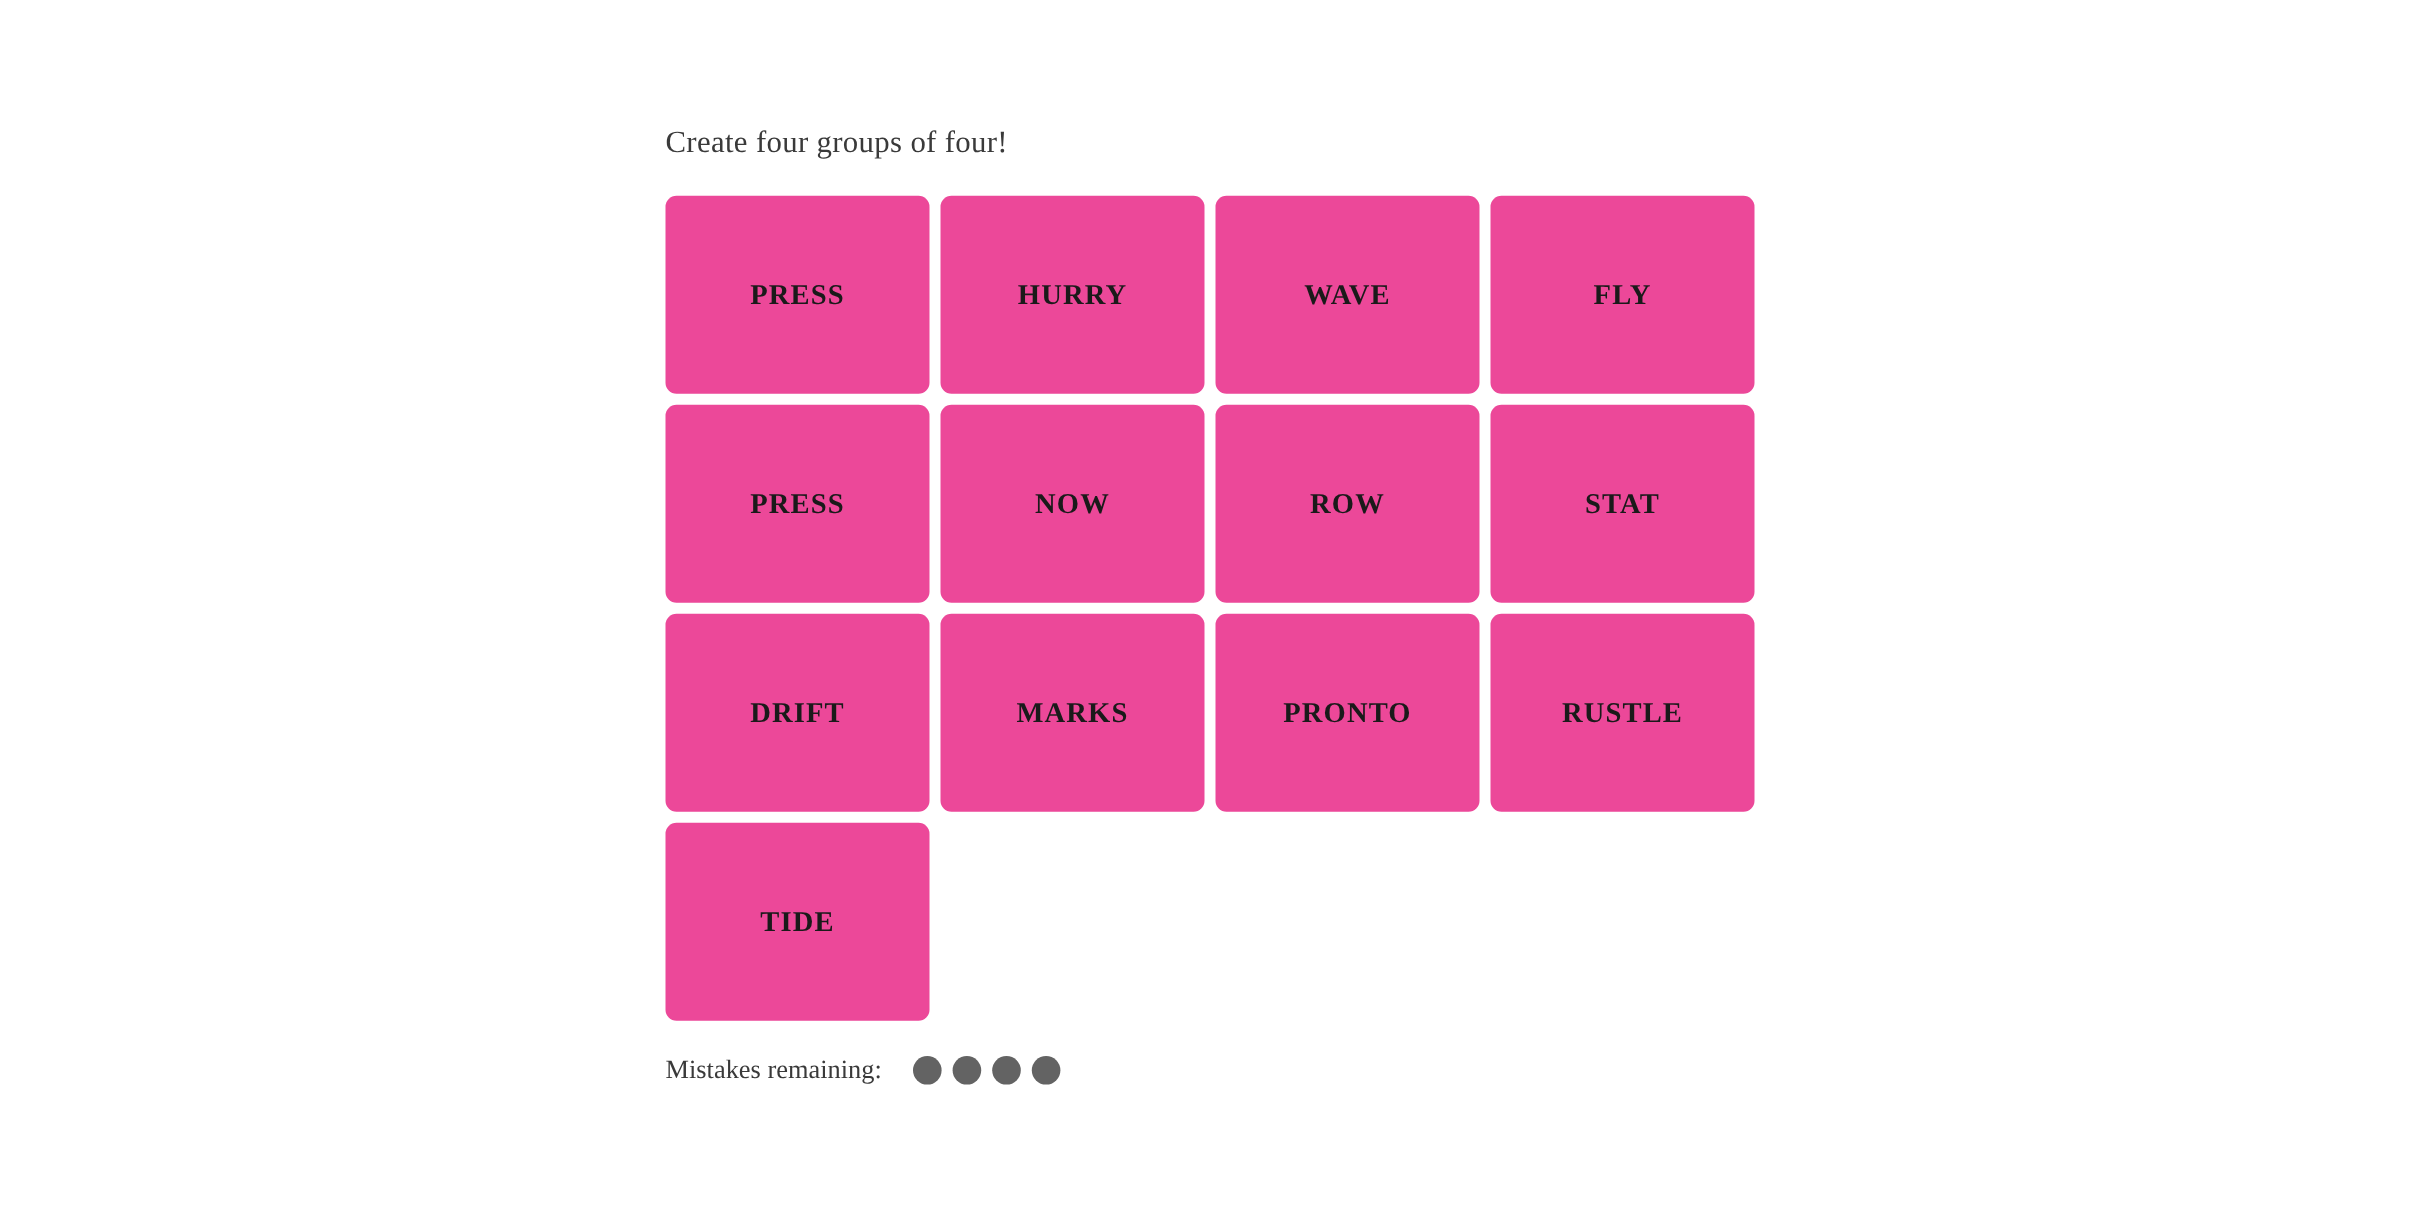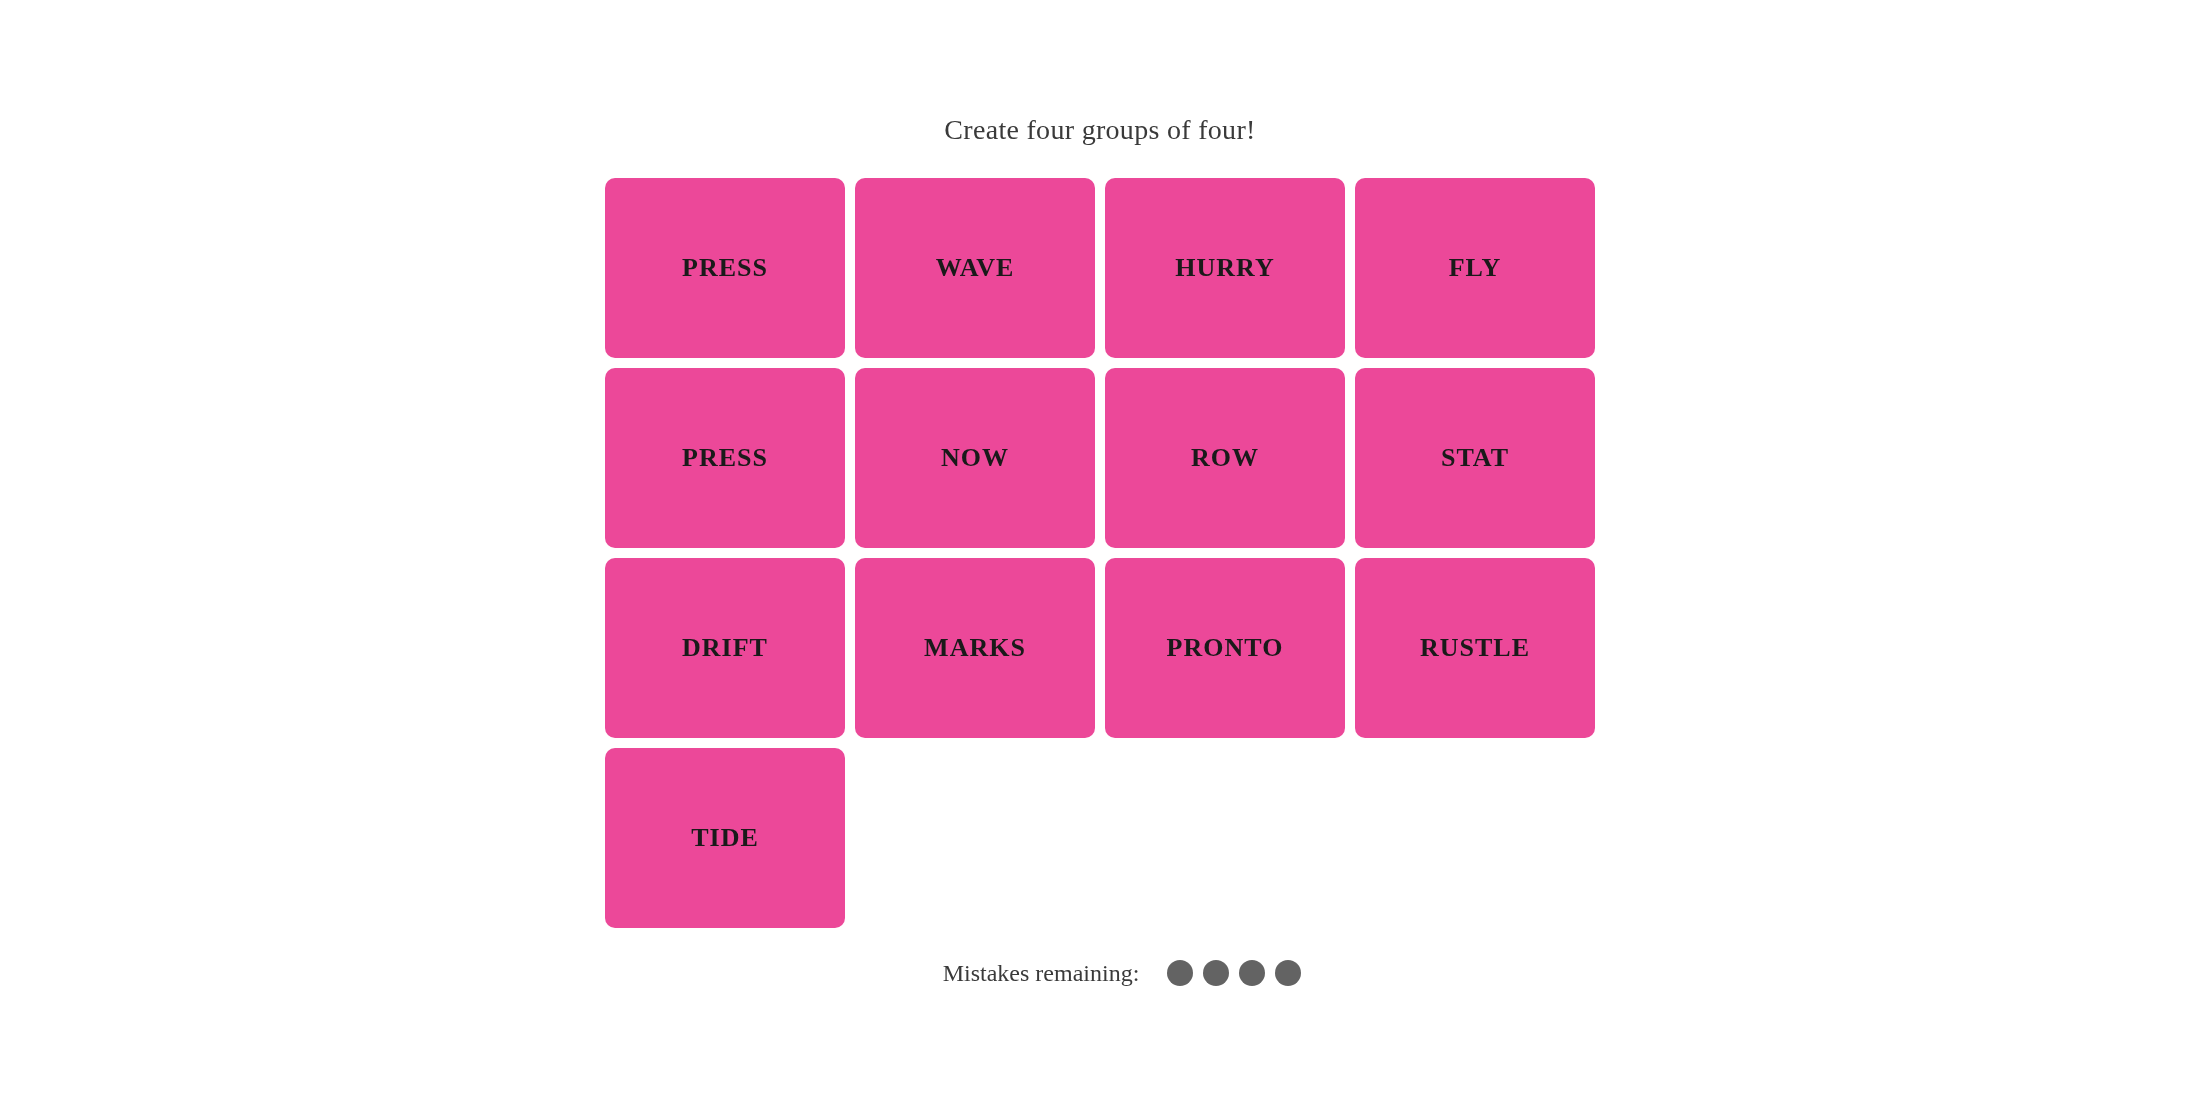--- a/index.html
+++ b/index.html
@@ -22,7 +22,6 @@
     .game-container {
       display: flex;
       flex-direction: column;
-      align-items: center;
       gap: 32px;
     }
 

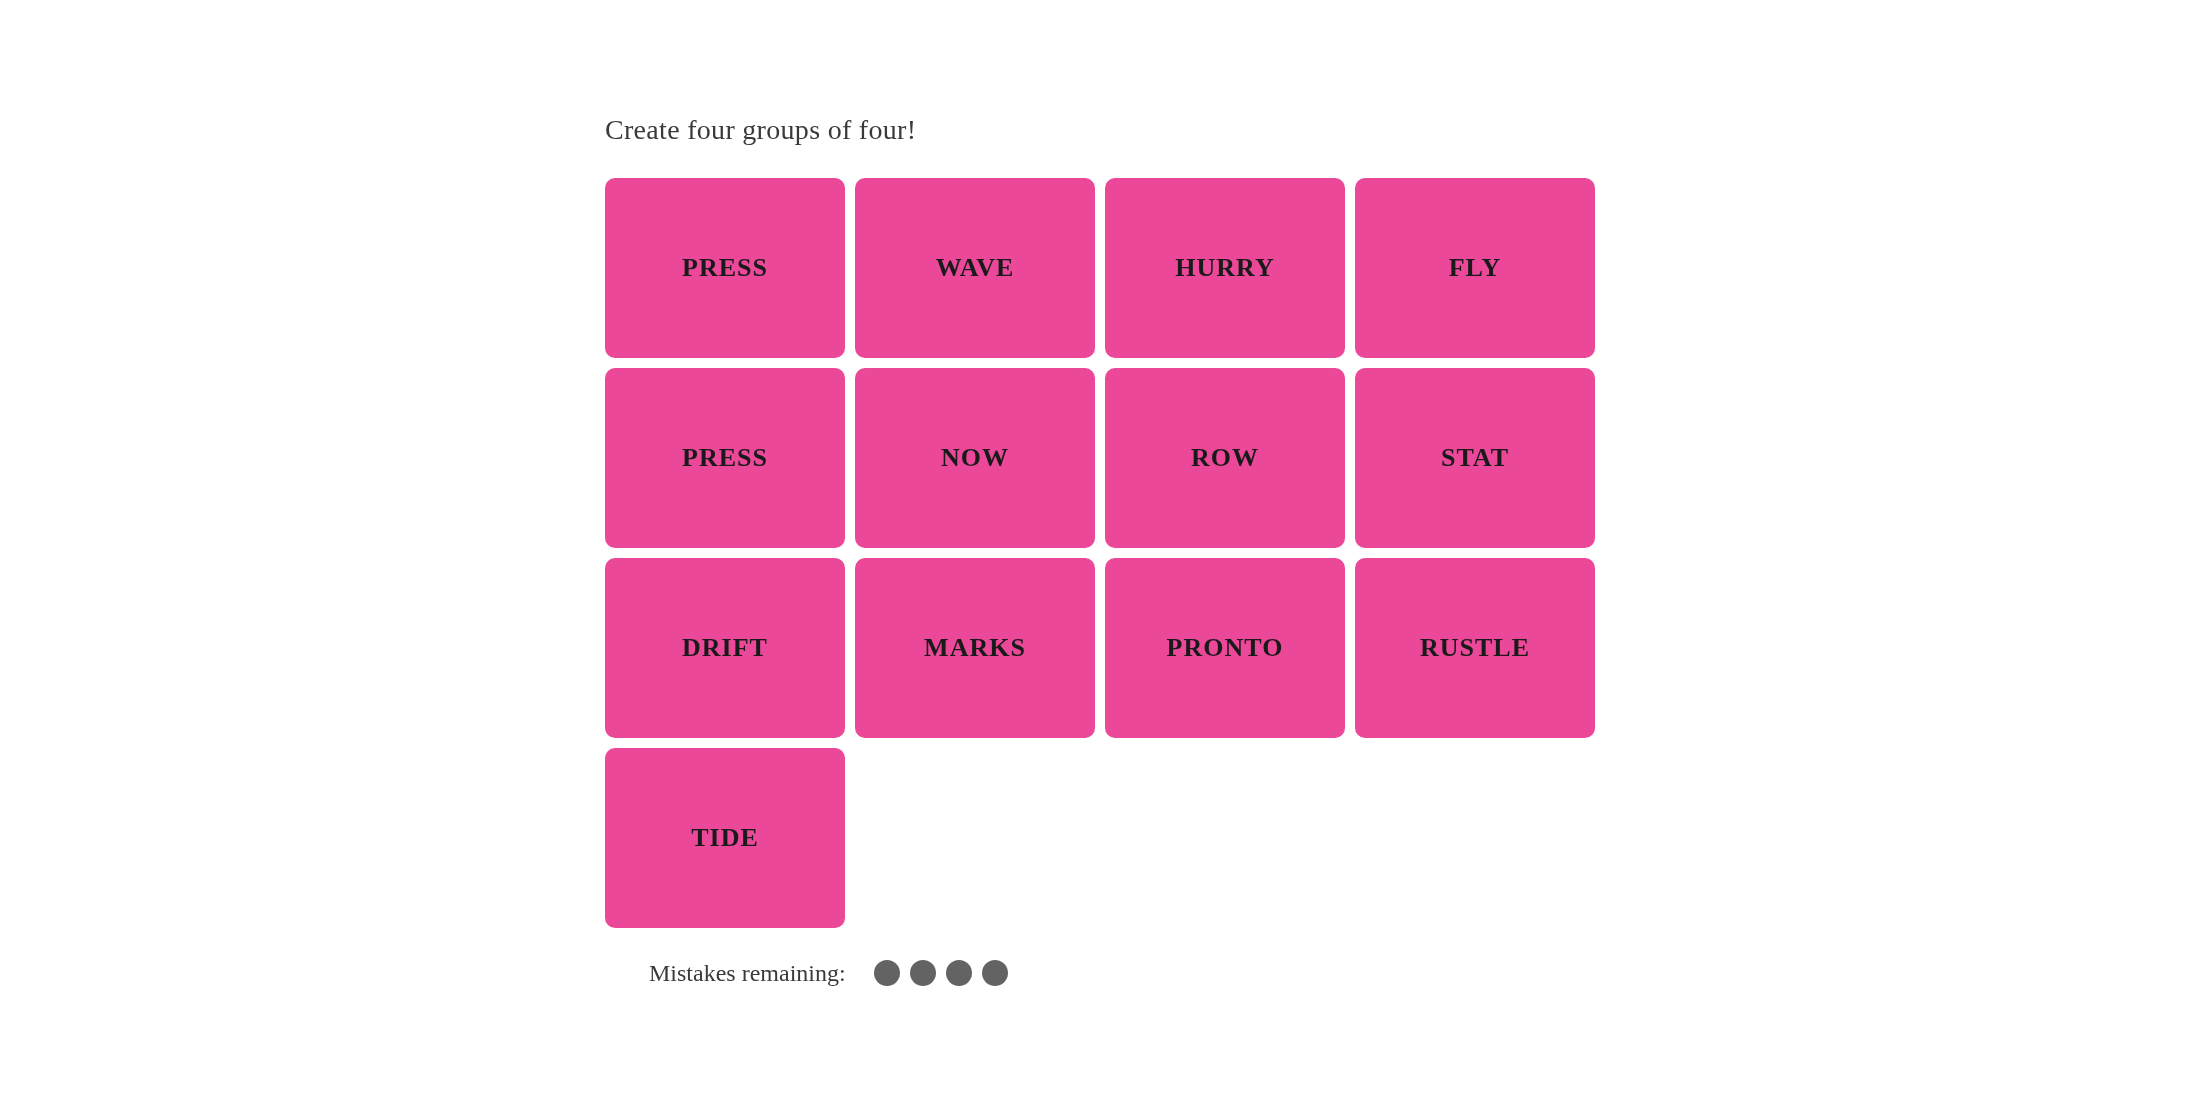--- a/index.html
+++ b/index.html
@@ -91,10 +91,10 @@
         <span class="tile-label">PRESS</span>
       </div>
       <div class="tile">
-        <span class="tile-label">WAVE</span>
+        <span class="tile-label">HURRY</span>
       </div>
       <div class="tile">
-        <span class="tile-label">HURRY</span>
+        <span class="tile-label">WAVE</span>
       </div>
       <div class="tile">
         <span class="tile-label">FLY</span>

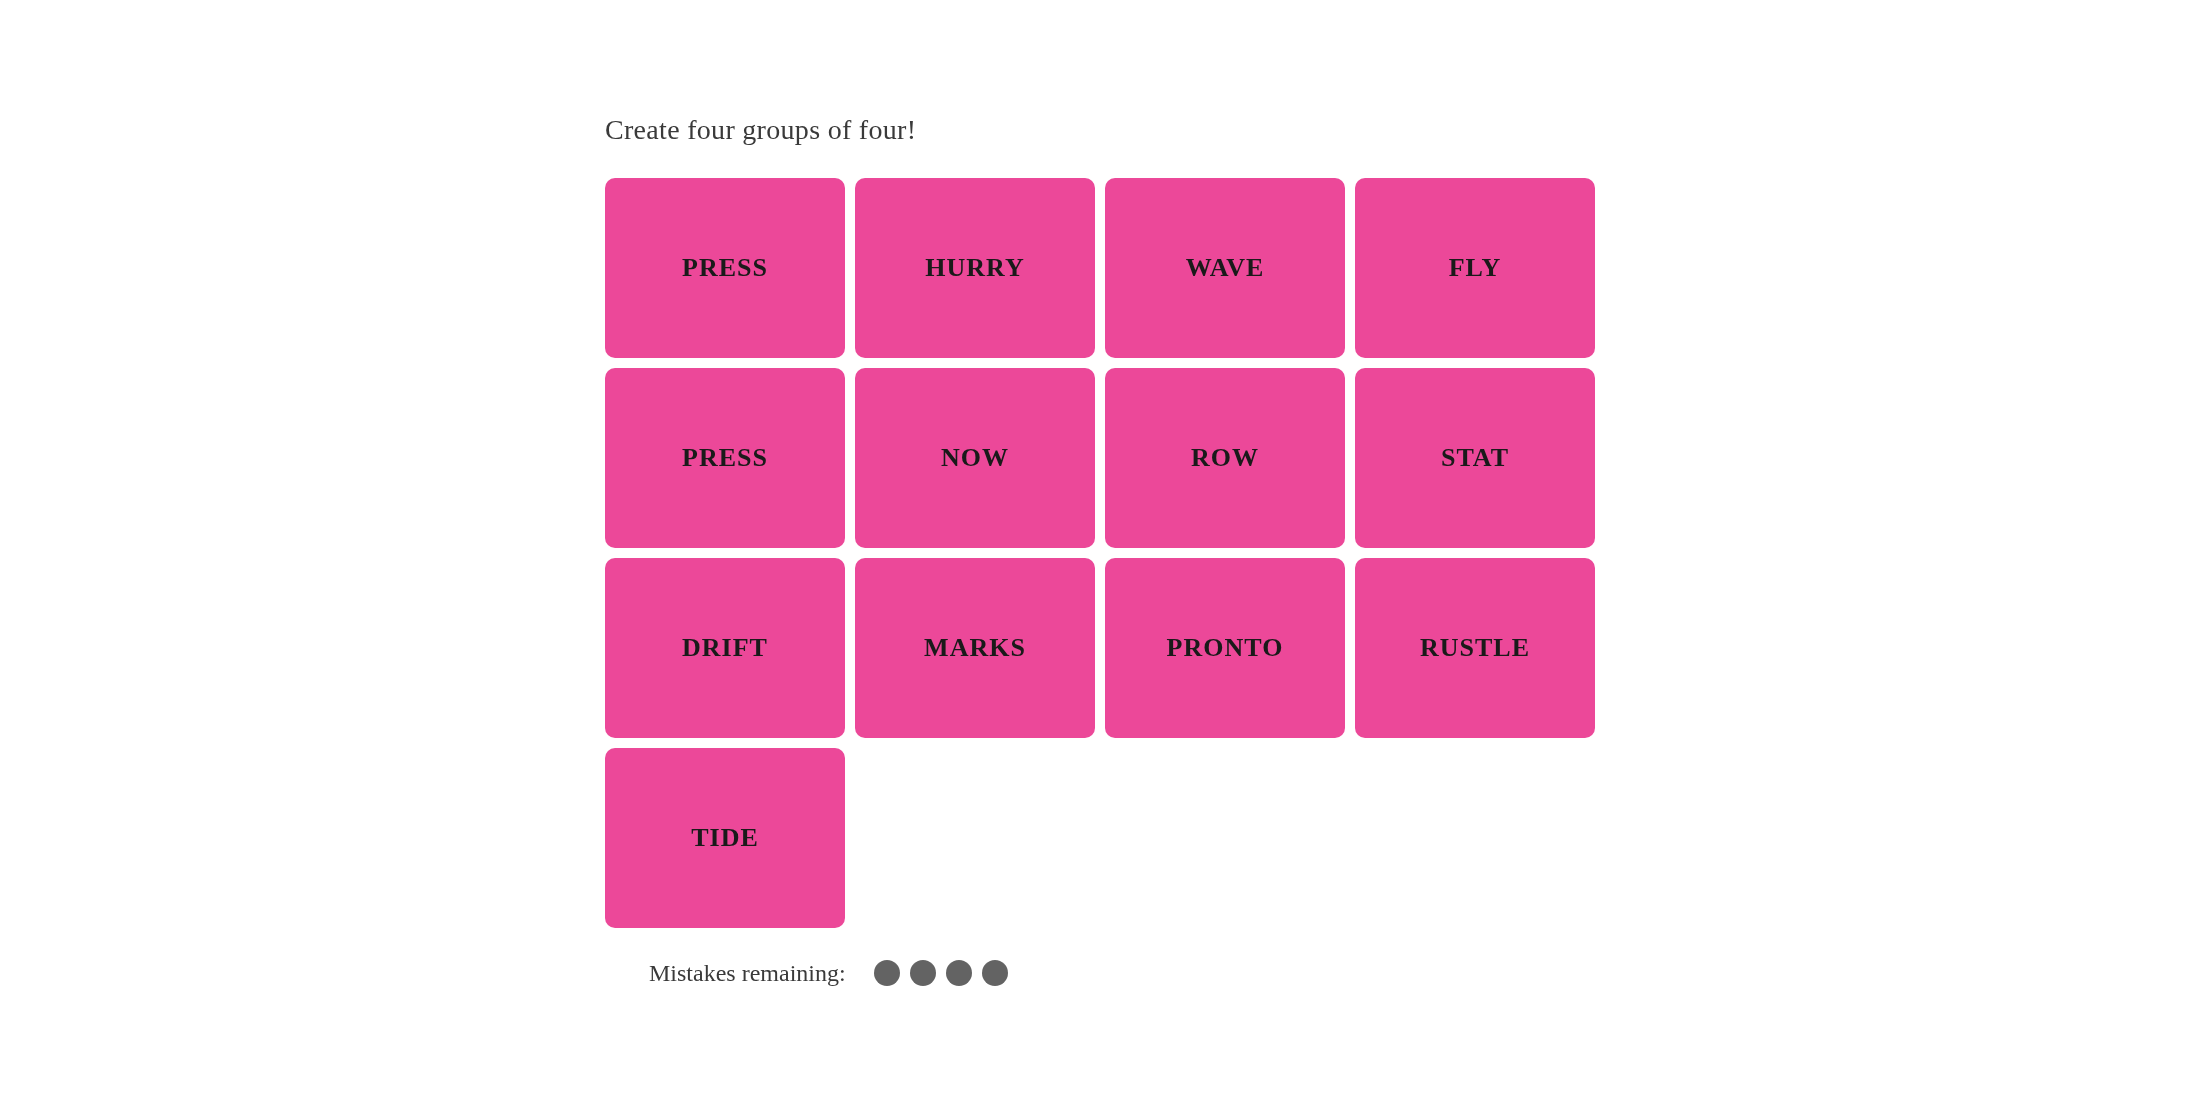--- a/index.html
+++ b/index.html
@@ -64,7 +64,6 @@
       gap: 28px;
       font-size: 24px;
       color: #3a3a3a;
-      margin-left: 44px;
     }
 
     .dots-container {

